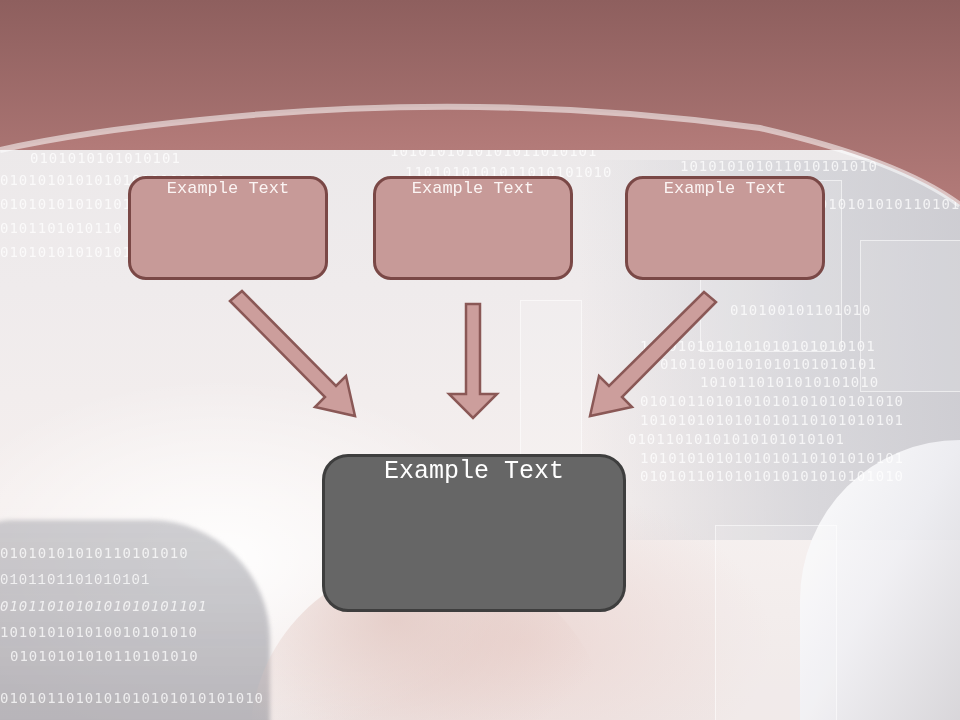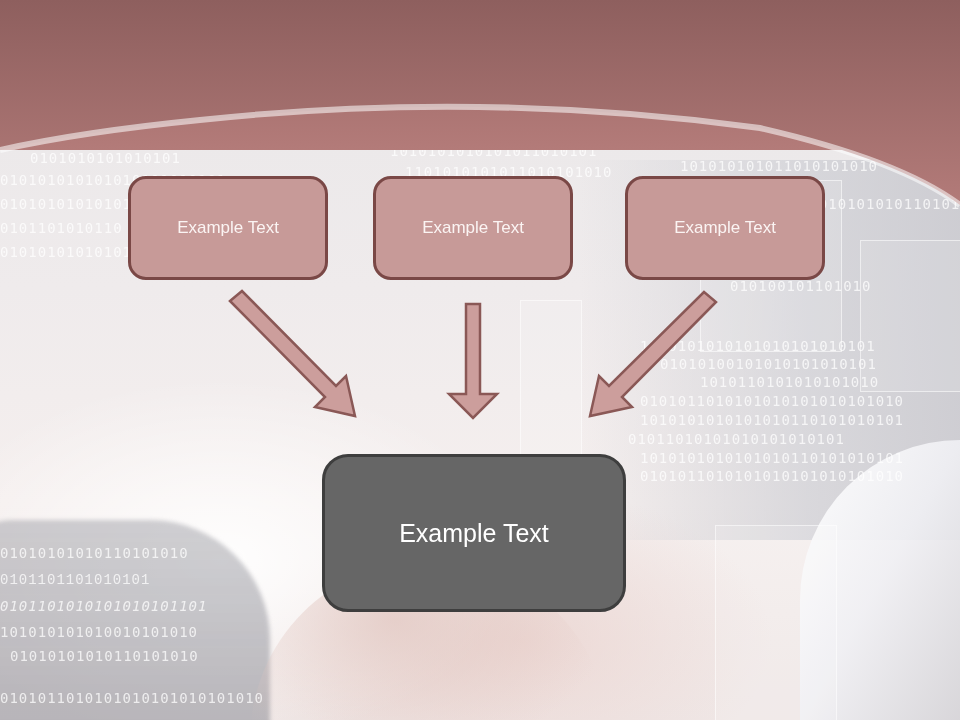--- a/index.html
+++ b/index.html
@@ -28,8 +28,8 @@
     box-shadow: 0 -2px 0 rgba(255,255,255,0.6) inset; }
   .title { position:absolute; left:0; top:55px; width:960px; text-align:center; color:#ffffff; font-family:"Liberation Sans", sans-serif; font-size:33px; line-height:40px; }
   .title .bold { font-weight:bold; }
-  .box { position:absolute; display:flex; align-items:center; justify-content:center; box-sizing:border-box;
-    border-radius:18px; color:#fbf4f3; font-family:Liberation Sans, sans-serif; }
+  .box { position:absolute; display:flex; justify-content:center; box-sizing:border-box;
+    border-radius:18px; color:#fbf4f3; font-family:Liberation Mono, monospace; }
   .box.top { width:200px; height:104px; top:176px; background:#c79a98; border:3px solid #7a4846; font-size:17px; }
   .box.bottom { left:322px; top:454px; width:304px; height:158px; background:#666666; border:3px solid #3e3e3e; color:#ffffff; font-size:25px; border-radius:26px; }
   svg.arrows { position:absolute; left:0; top:0; }

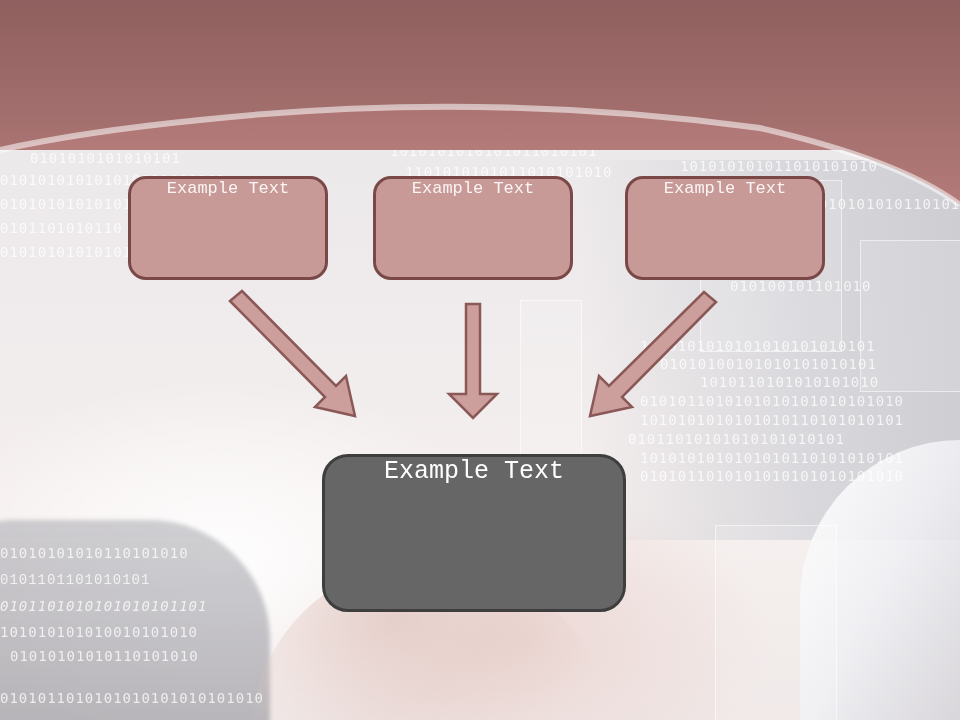--- a/index.html
+++ b/index.html
@@ -58,7 +58,7 @@
   <div class="binary" style="left:405px;top:164px;">1101010101011010101010</div>
   <div class="binary" style="left:680px;top:158px;">101010101011010101010</div>
   <div class="binary" style="left:800px;top:196px;">0101010101011010101010101010</div>
-  <div class="binary" style="left:730px;top:278px;">010100101101010</div>
+  <div class="binary" style="left:730px;top:302px;">010100101101010</div>
   <div class="binary" style="left:640px;top:338px;">1010101010101010101010101</div>
   <div class="binary" style="left:660px;top:356px;text-align:right;">01010100101010101010101</div>
   <div class="binary" style="left:700px;top:374px;">1010110101010101010</div>

